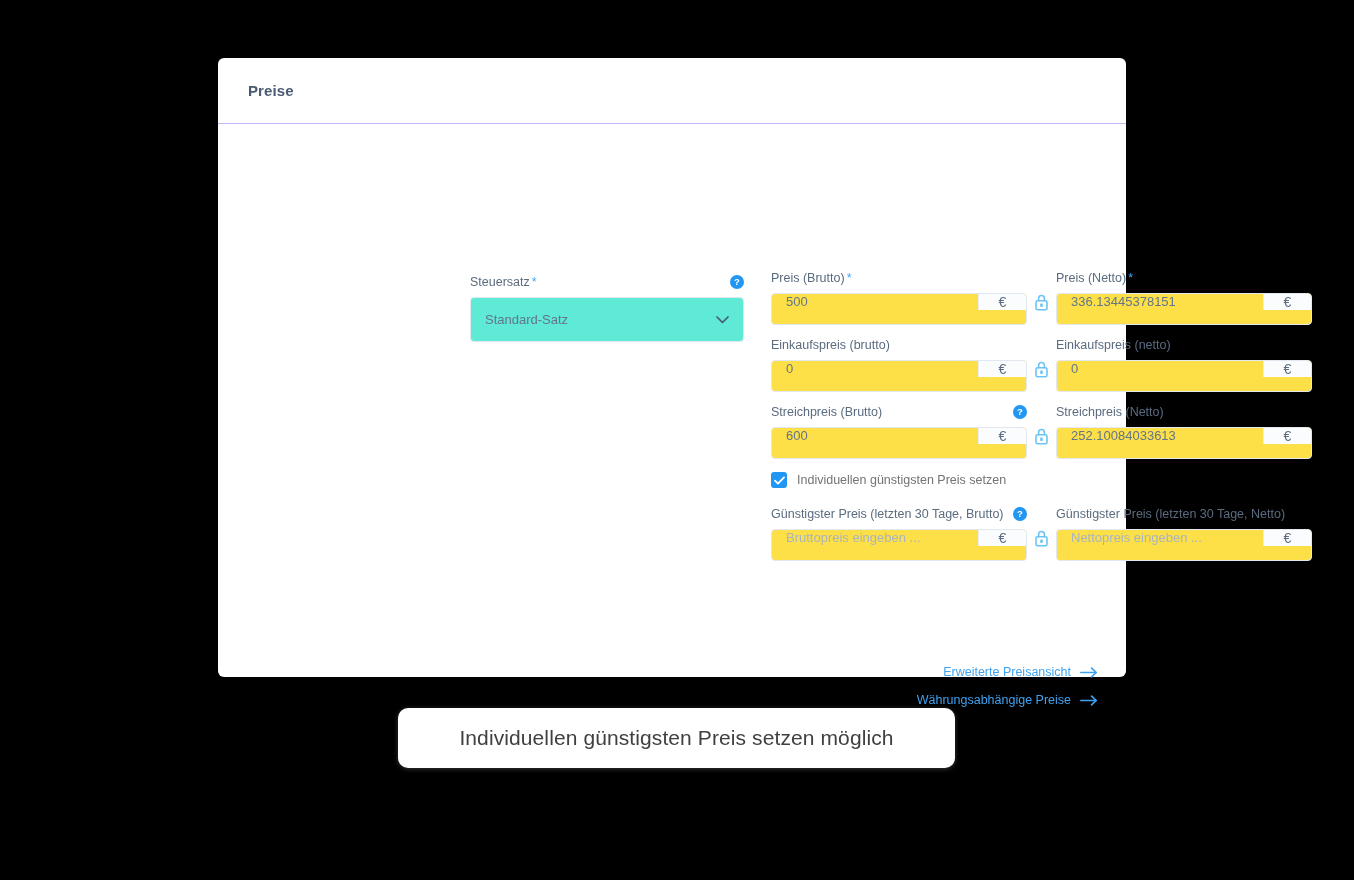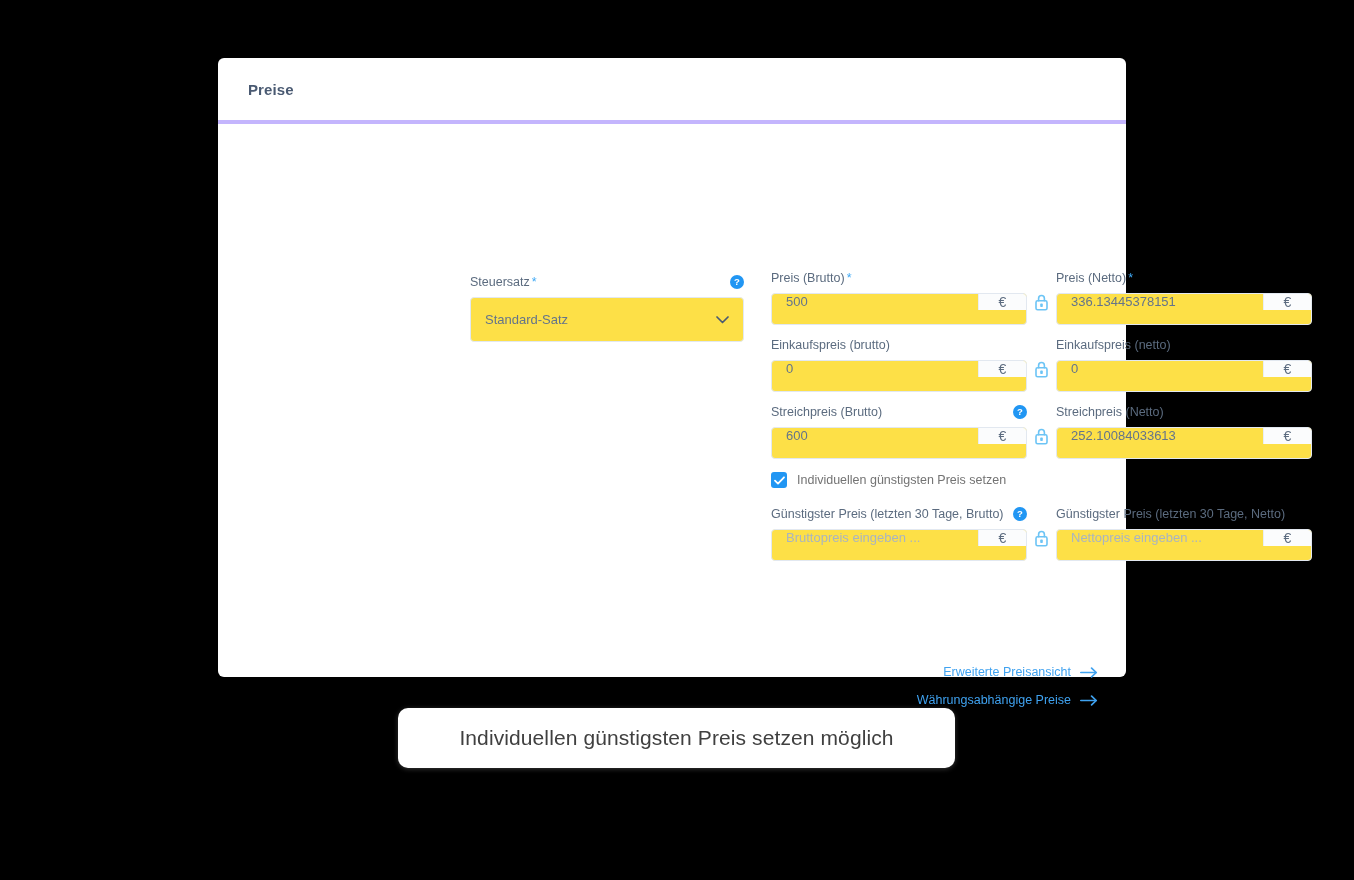--- a/index.html
+++ b/index.html
@@ -34,7 +34,7 @@
 
   .card-header {
     height: 66px;
-    border-bottom: 4px solid #c4b5fd;
+    border-bottom: 1px solid #c4b5fd;
     display: flex;
     align-items: center;
     padding-left: 30px;

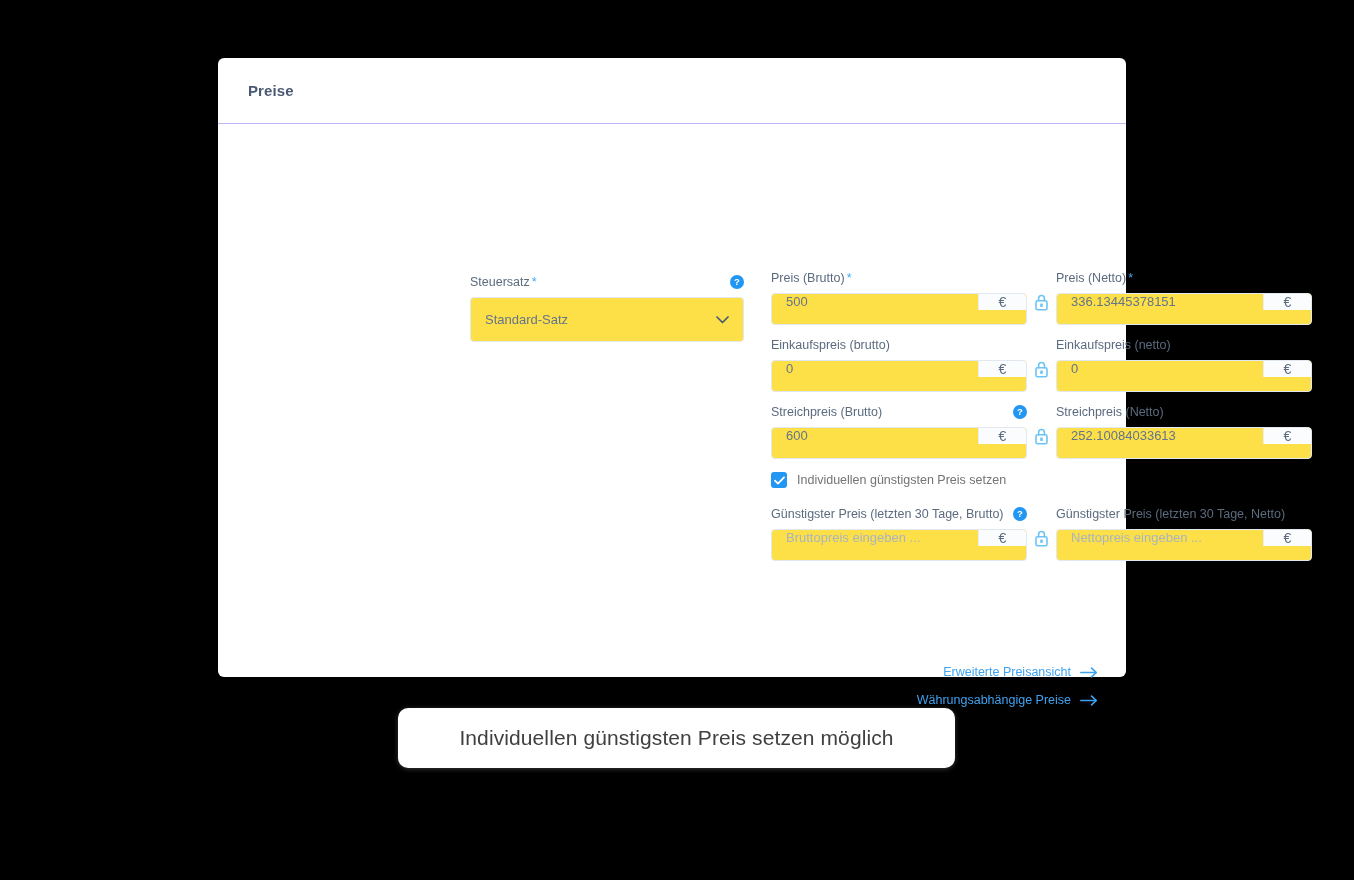--- a/index.html
+++ b/index.html
@@ -141,7 +141,7 @@
     height: 45px;
     border: 1px solid #e2e8f0;
     border-radius: 4px;
-    background: #fde047;
+    background: #5eead4;
     display: flex;
     align-items: center;
     padding: 0 14px;

